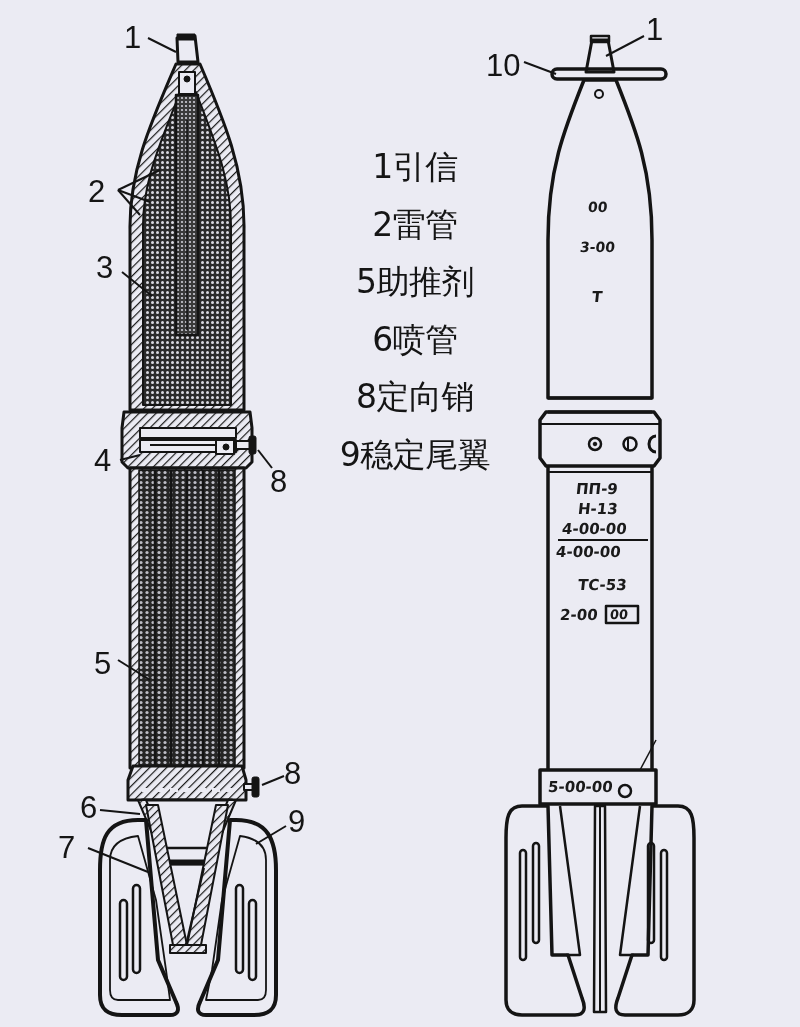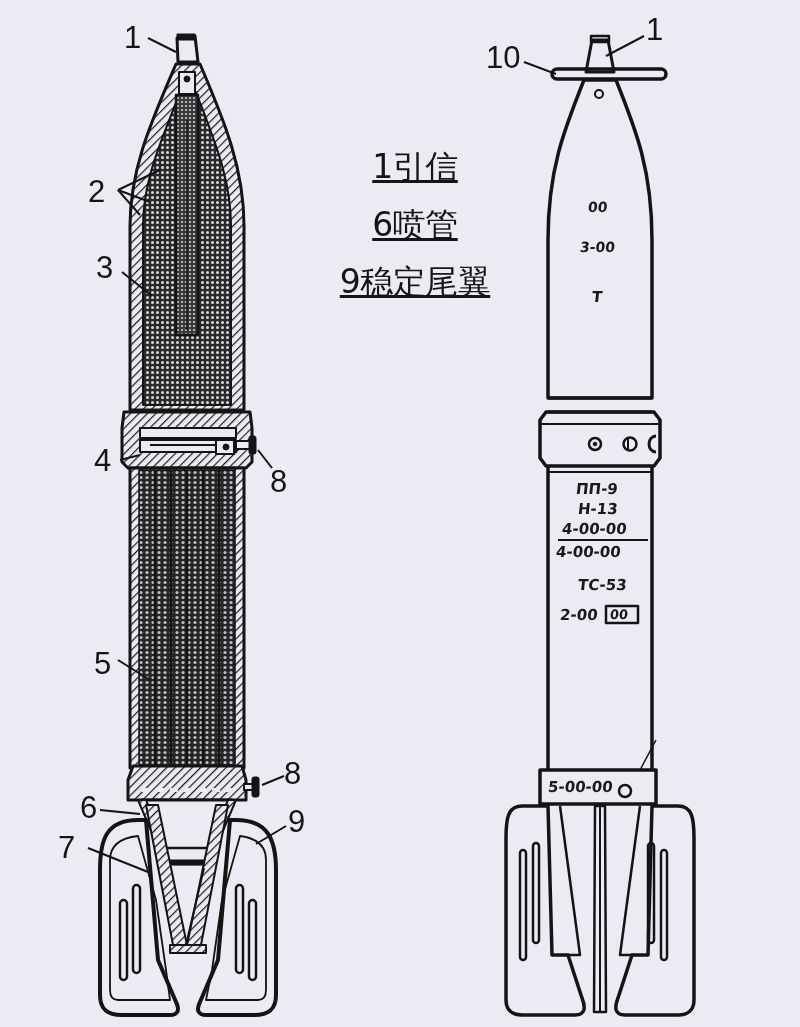--- a/index.html
+++ b/index.html
@@ -199,7 +199,7 @@
   <div class="callout" style="left:288px;top:806px">9</div>
   <div class="callout" style="left:58px;top:832px">7</div>
 
-  <div class="callout" style="left:486px;top:42px">10</div>
+  <div class="callout" style="left:486px;top:50px">10</div>
   <div class="callout" style="left:646px;top:14px">1</div>
 
   <div class="marking" style="left:588px;top:200px;font-size:14px">00</div>

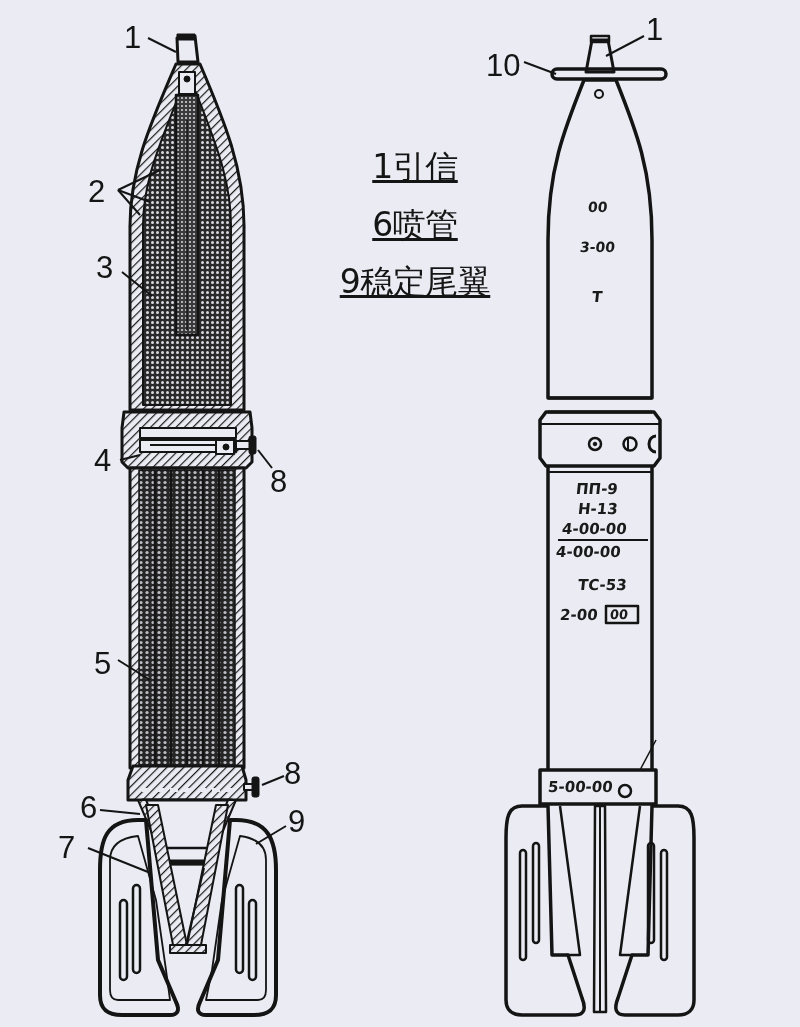--- a/index.html
+++ b/index.html
@@ -17,7 +17,6 @@
   .legend-item {
     font-size: 33px; line-height: 57.5px; height: 57.5px; white-space: nowrap;
     letter-spacing: -0.5px;
-    text-decoration: underline;
   }
   .callout {
     position: absolute; font-size: 31px; color: #151515; line-height: 1;

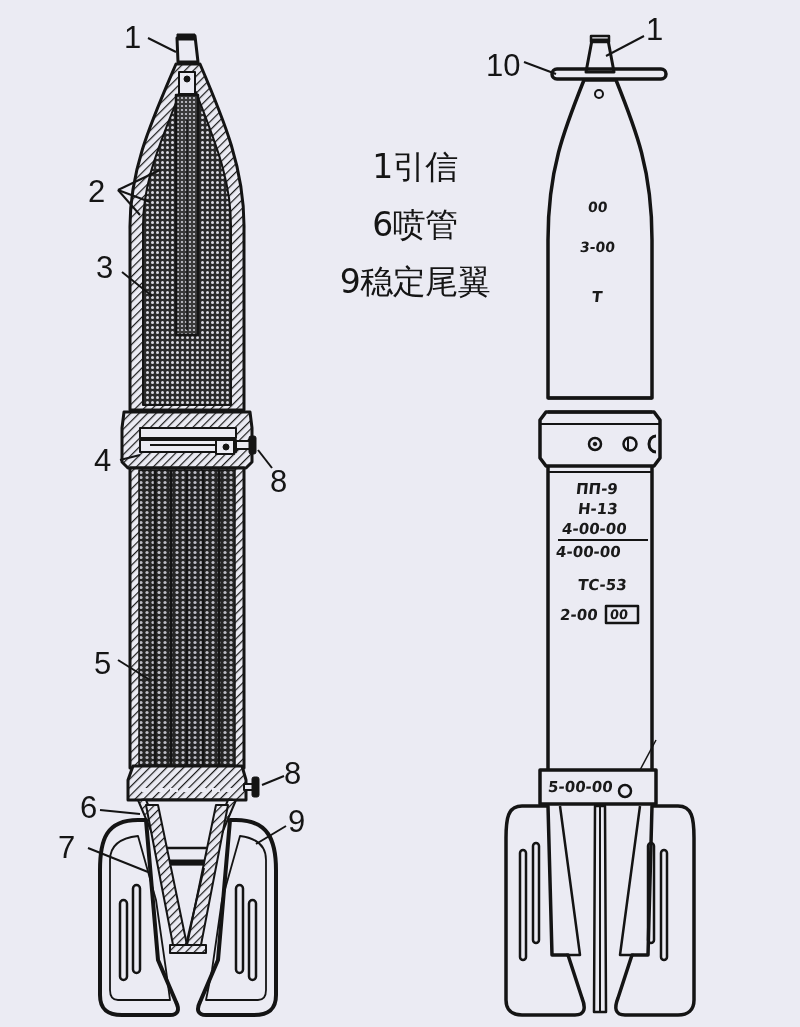--- a/index.html
+++ b/index.html
@@ -183,6 +183,7 @@
 
   <div class="legend">
     <div class="legend-item">1引信</div>
+    <div class="legend-item">2雷管</div>
     <div class="legend-item">6喷管</div>
     <div class="legend-item">9稳定尾翼</div>
   </div>

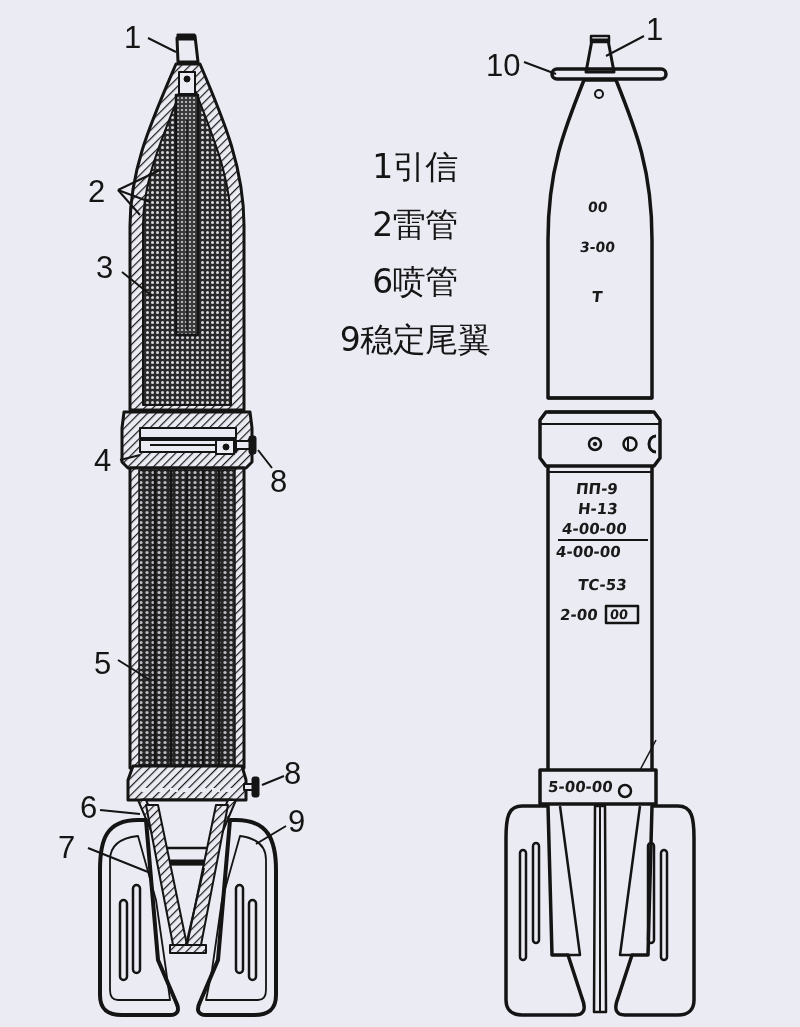--- a/index.html
+++ b/index.html
@@ -184,6 +184,7 @@
   <div class="legend">
     <div class="legend-item">1引信</div>
     <div class="legend-item">2雷管</div>
+    <div class="legend-item">5助推剂</div>
     <div class="legend-item">6喷管</div>
     <div class="legend-item">9稳定尾翼</div>
   </div>

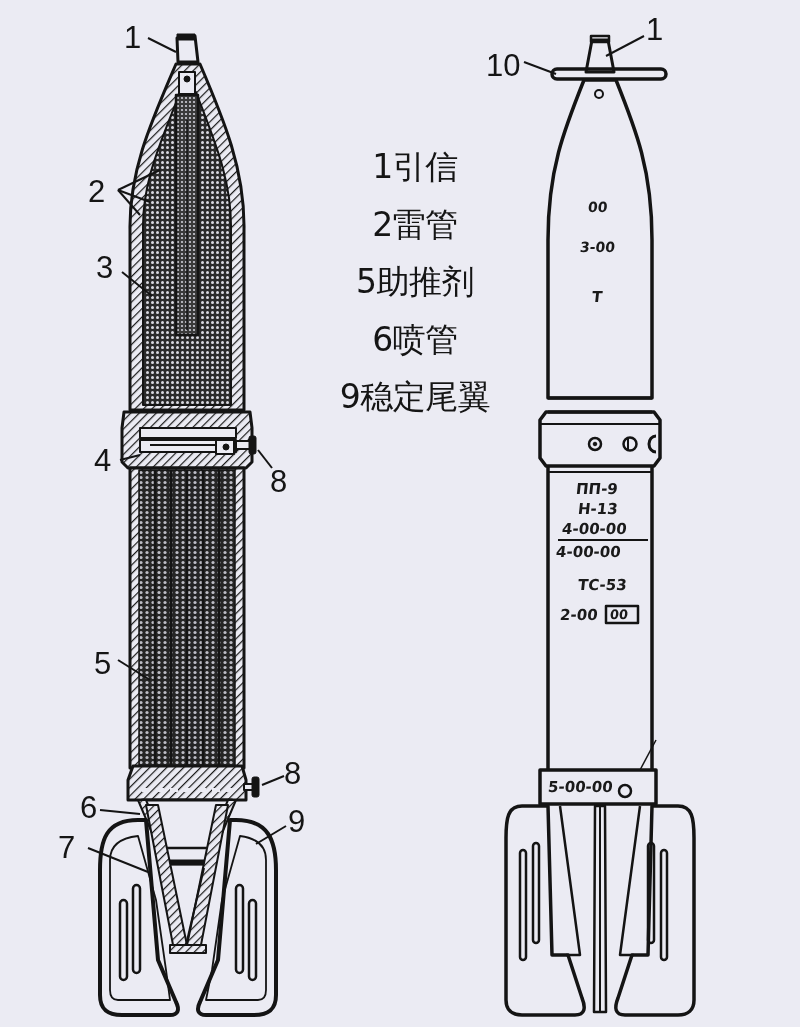--- a/index.html
+++ b/index.html
@@ -186,6 +186,7 @@
     <div class="legend-item">2雷管</div>
     <div class="legend-item">5助推剂</div>
     <div class="legend-item">6喷管</div>
+    <div class="legend-item">8定向销</div>
     <div class="legend-item">9稳定尾翼</div>
   </div>
 

